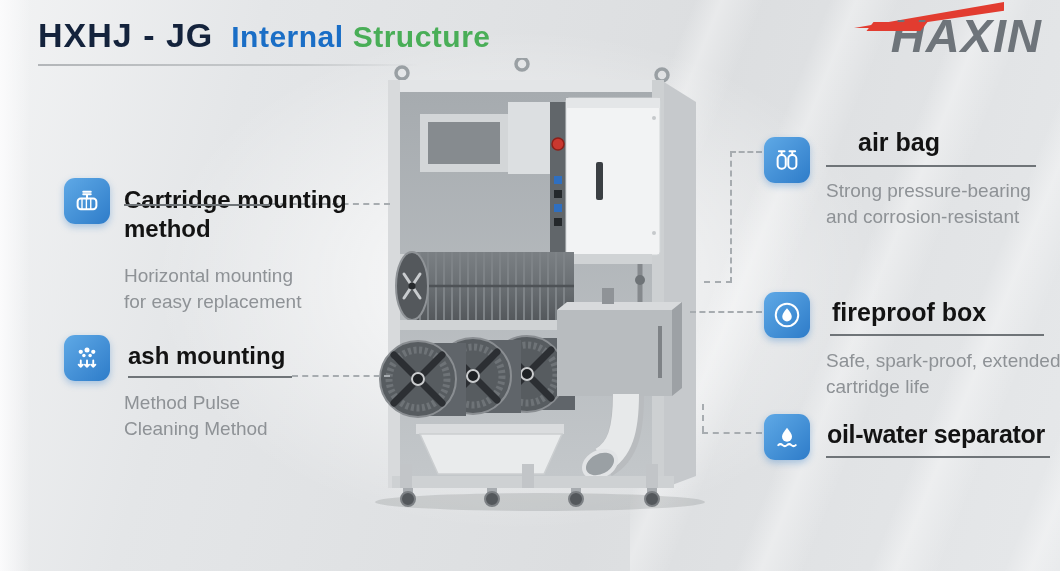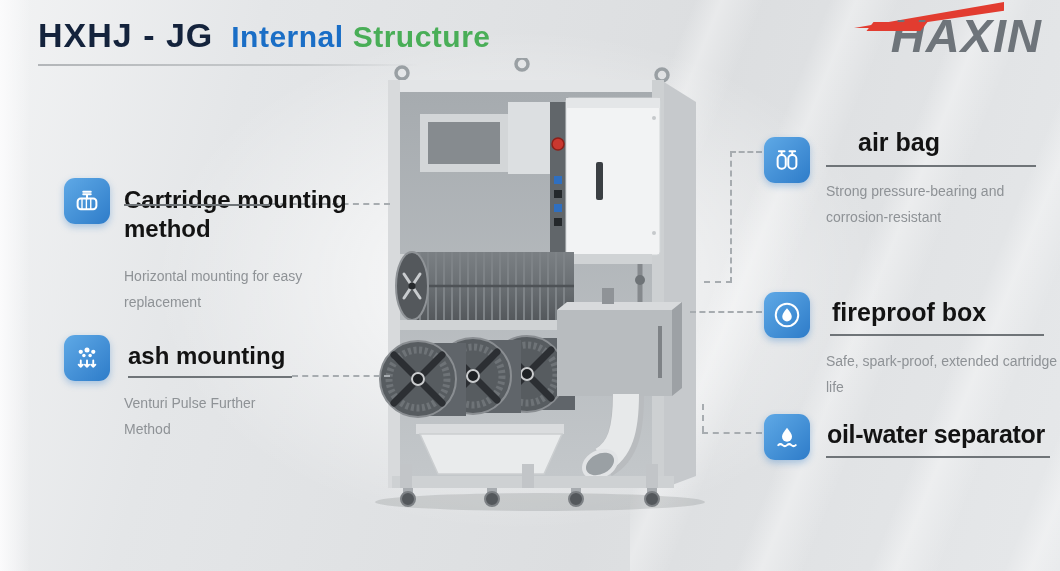--- a/index.html
+++ b/index.html
@@ -30,7 +30,7 @@
   .icon-badge{width:46px;height:46px;border-radius:11px;display:flex;align-items:center;justify-content:center;
         background:linear-gradient(135deg,#5fa9e6 0%,#2e7cc9 100%);box-shadow:0 3px 7px rgba(46,124,201,.35);}
   .co-title{font-weight:700;color:#131313;}
-  .co-desc{color:#8e9296;font-size:14px;line-height:26px;}
+  .co-desc{color:#8e9296;font-size:19px;line-height:26px;}
   .u-line{height:2px;background:#6f7478;}
   .dash-h{border-top:2px dashed #a7acb0;height:0;}
   .dash-v{border-left:2px dashed #a7acb0;width:0;}

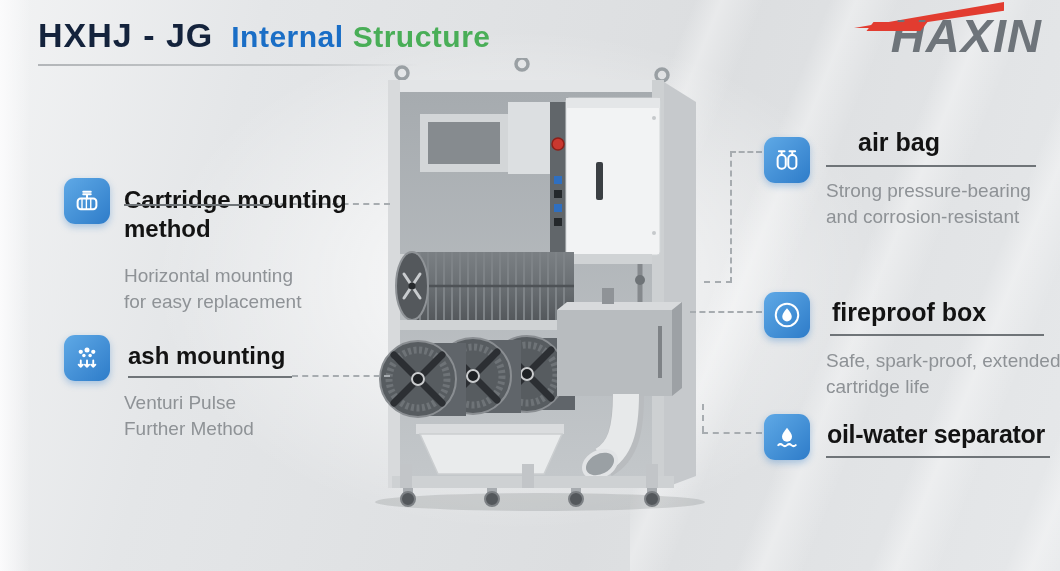--- a/index.html
+++ b/index.html
@@ -215,7 +215,7 @@
   </div>
   <div class="abs co-title" style="left:128px;top:342px;font-size:24px;">ash mounting</div>
   <div class="abs u-line" style="left:128px;top:376px;width:164px;"></div>
-  <div class="abs co-desc" style="left:124px;top:390px;width:160px;">Venturi Pulse Further Method</div>
+  <div class="abs co-desc" style="left:124px;top:390px;width:160px;">Method Pulse Cleaning Method</div>
 
   <div class="abs icon-badge" style="left:764px;top:137px;">
     <svg viewBox="0 0 24 24" width="30" height="30">

